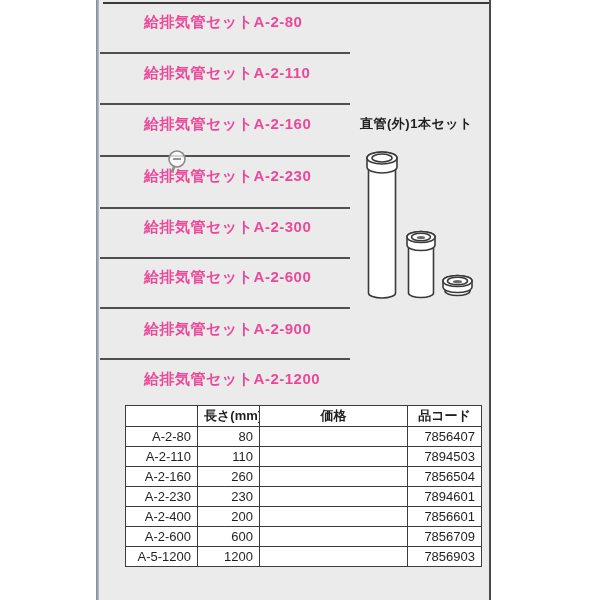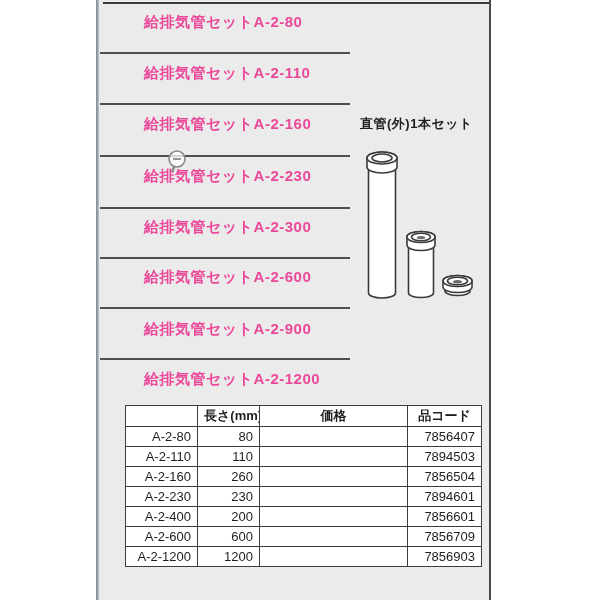--- a/index.html
+++ b/index.html
@@ -141,7 +141,7 @@
         <td class="c-code">7856709</td>
       </tr>
       <tr>
-        <td class="c-model">A-2-1200</td>
+        <td class="c-model">A-5-1200</td>
         <td class="c-len">1200</td>
         <td class="c-price"></td>
         <td class="c-code">7856903</td>

